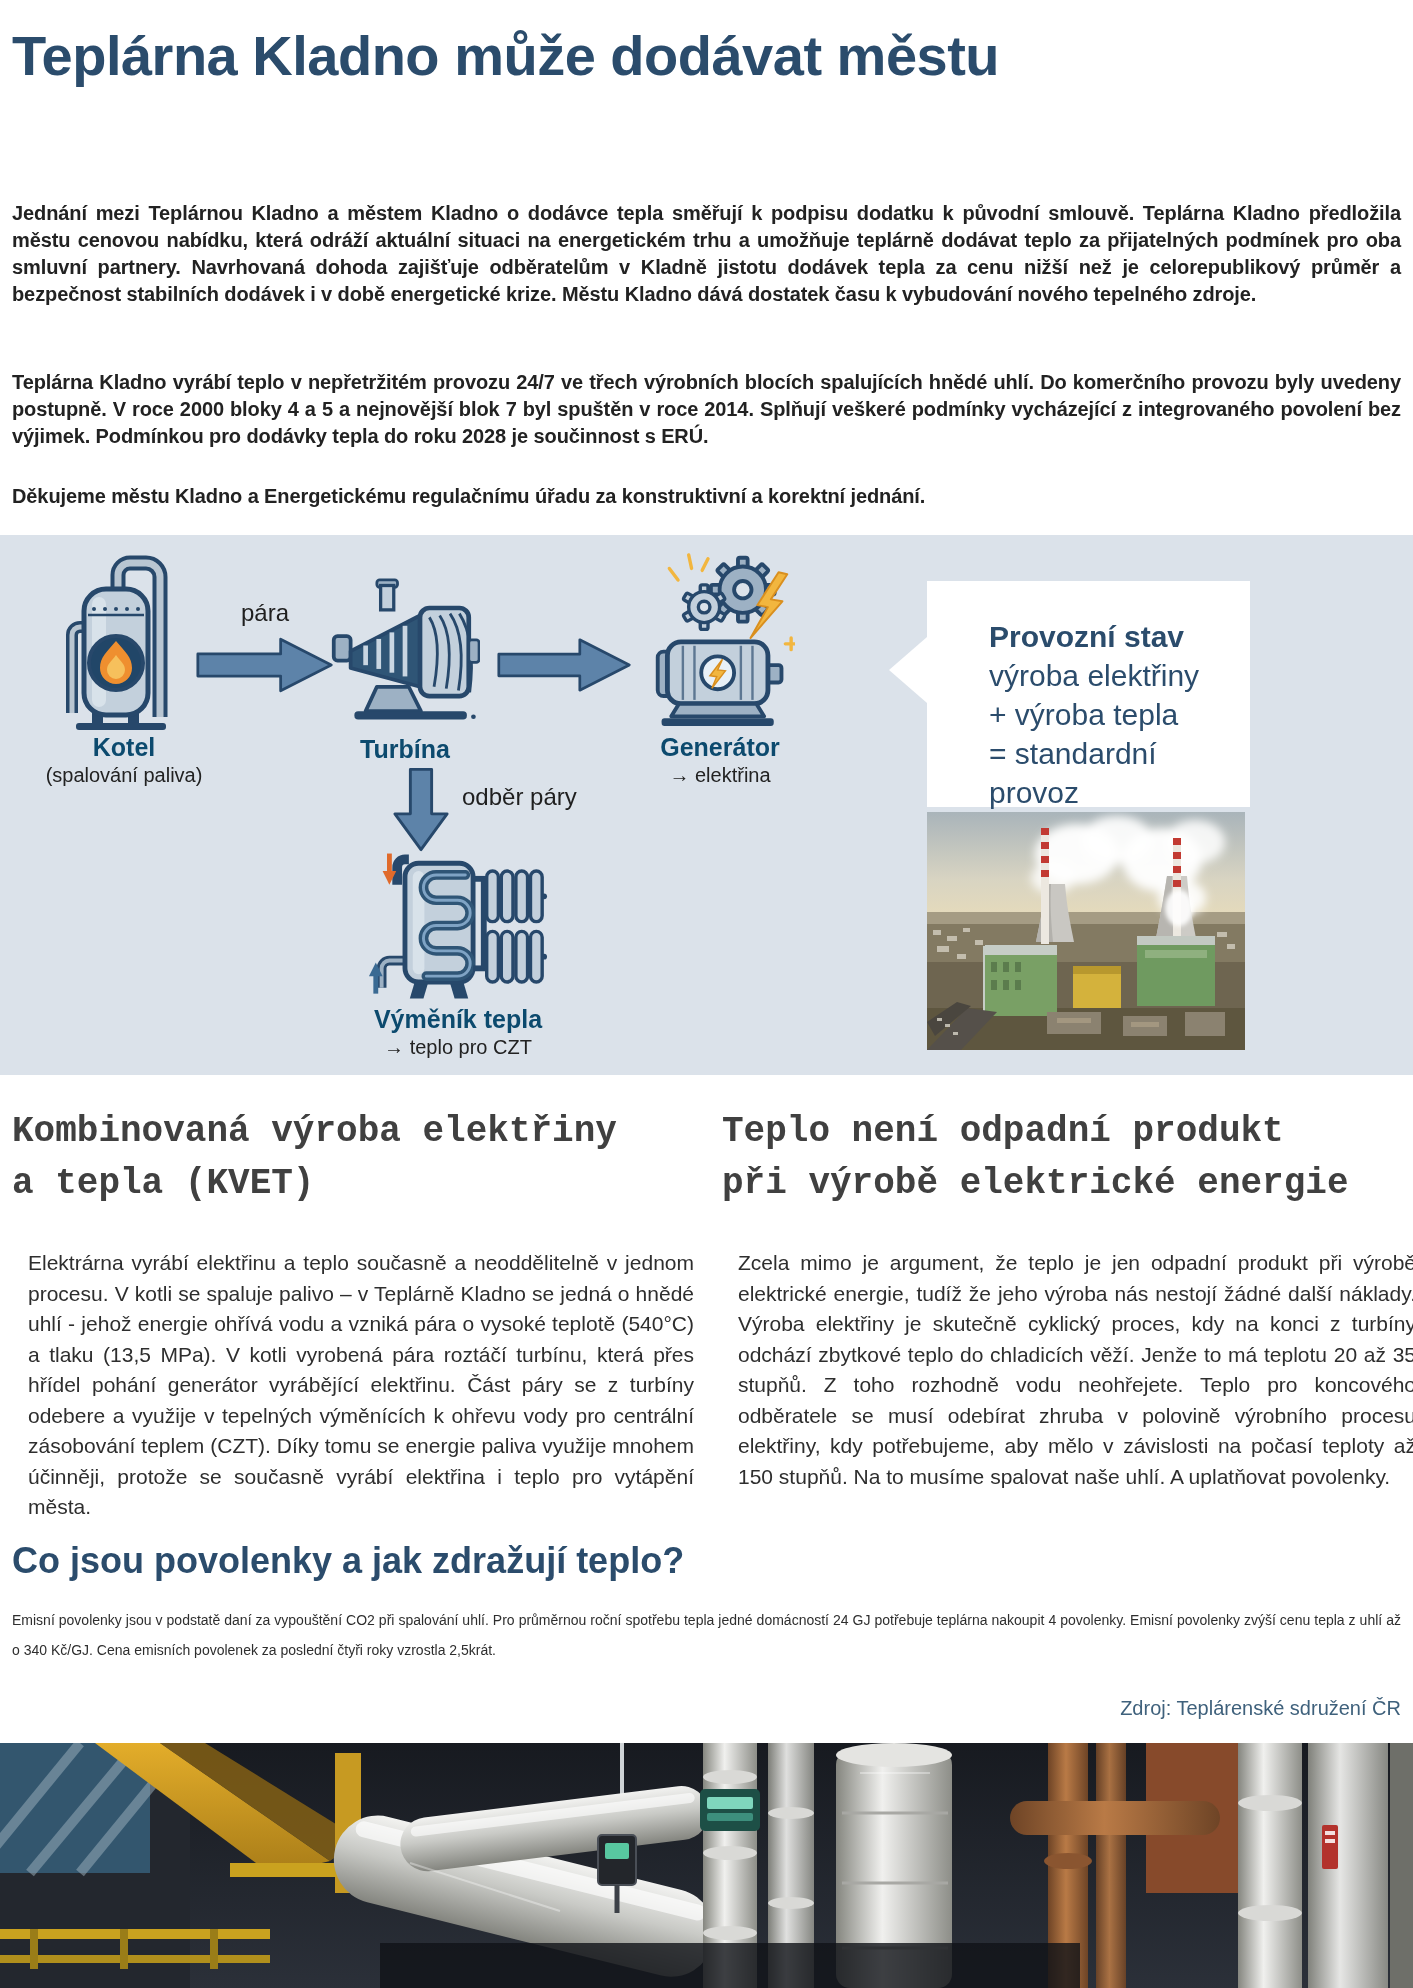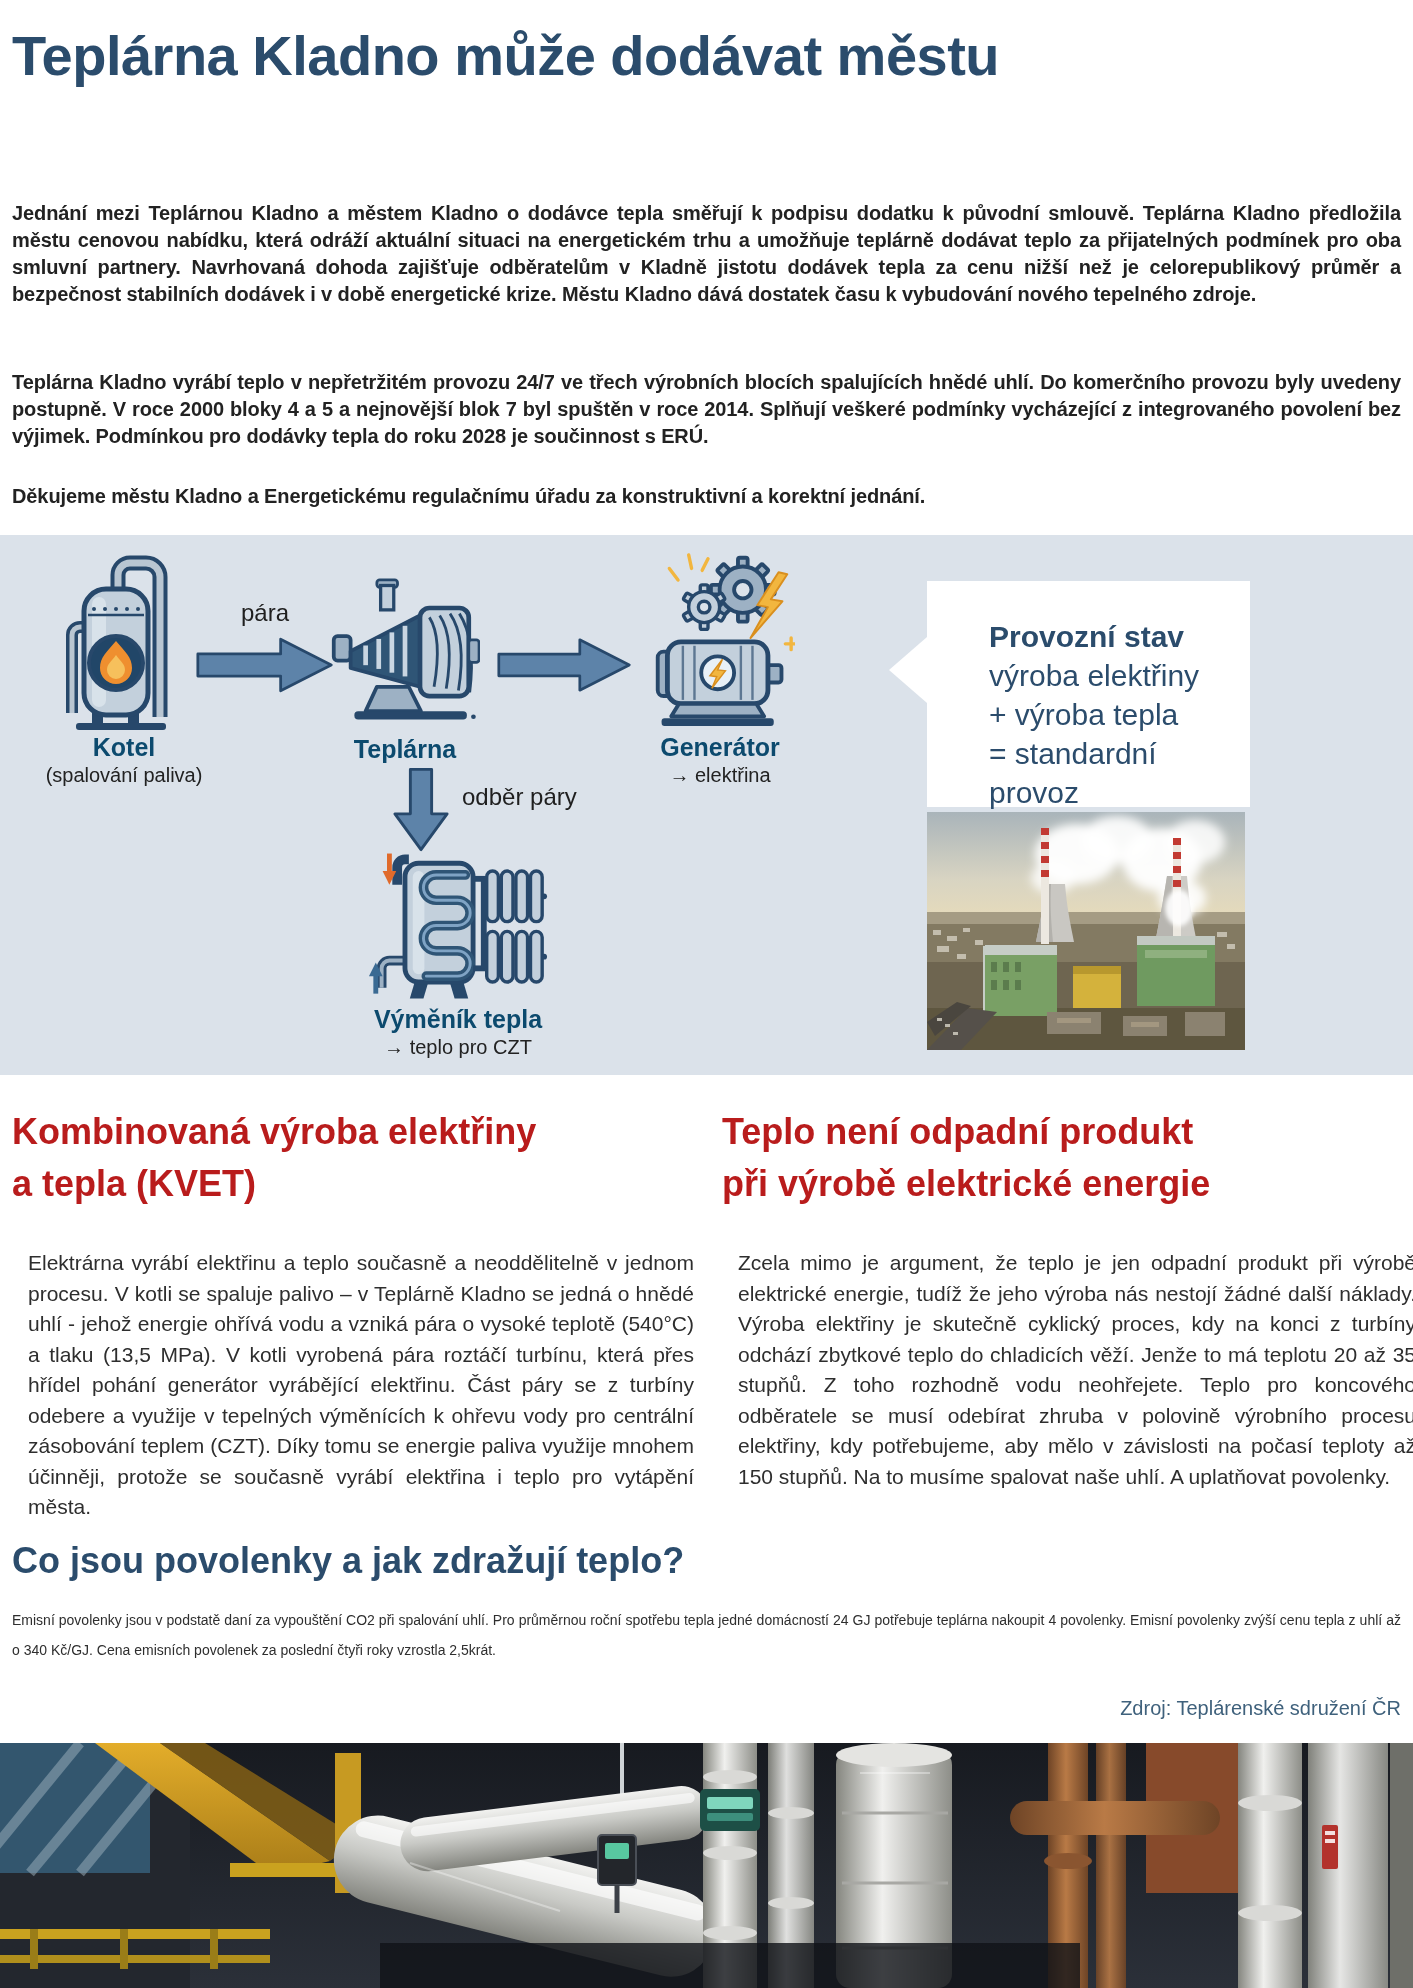--- a/index.html
+++ b/index.html
@@ -136,7 +136,7 @@
         <circle cx="153" cy="148" r="2.5" fill="#27486b"></circle>
       </svg>
     </div>
-    <div class="abs node-label" style="left:330px;top:200px;width:150px;">Teplárna</div>
+    <div class="abs node-label" style="left:330px;top:200px;width:150px;">Turbína</div>
 
     <div class="abs" style="left:497px;top:100px;">
       <svg width="135" height="60" viewBox="0 0 150 62">

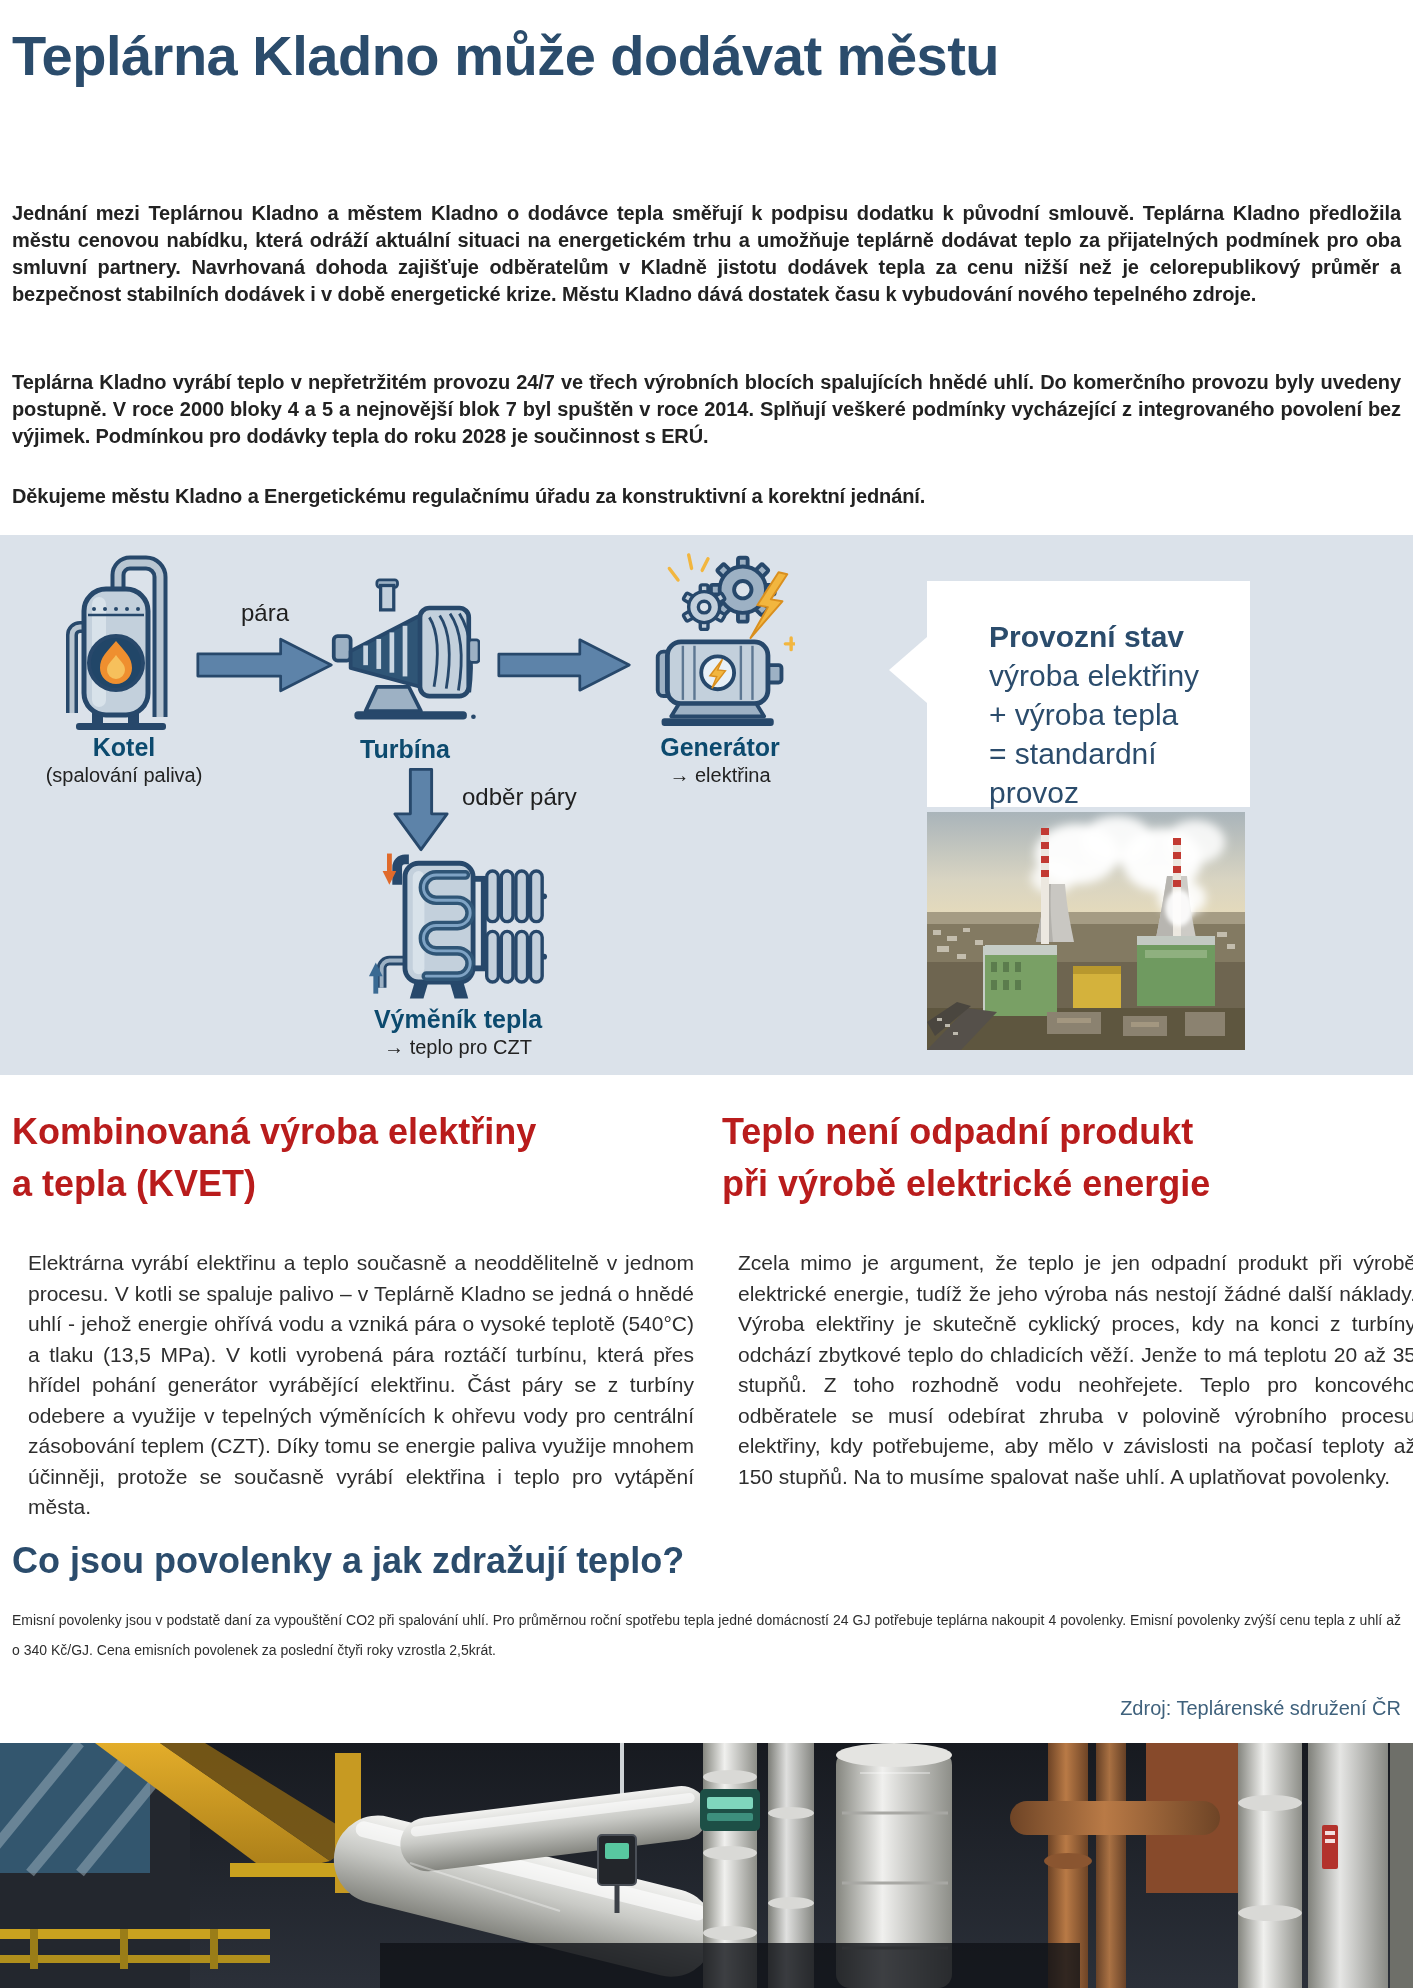--- a/index.html
+++ b/index.html
@@ -42,7 +42,7 @@
   .callout .l{font-size:30px;font-weight:400;color:#2b4c6c;line-height:39px;}
   
   .col-heading{
-    position:absolute;top:1106px;font-size:36px;line-height:52px;font-weight:700;color:#b91c1c;
+    position:absolute;top:1106px;font-size:36px;line-height:52px;font-weight:700;color:#404040;font-family:Liberation Mono, monospace;
   }
   .col-body{
     position:absolute;top:1232px;font-size:21px;line-height:30.5px;color:#2e2e2e;

